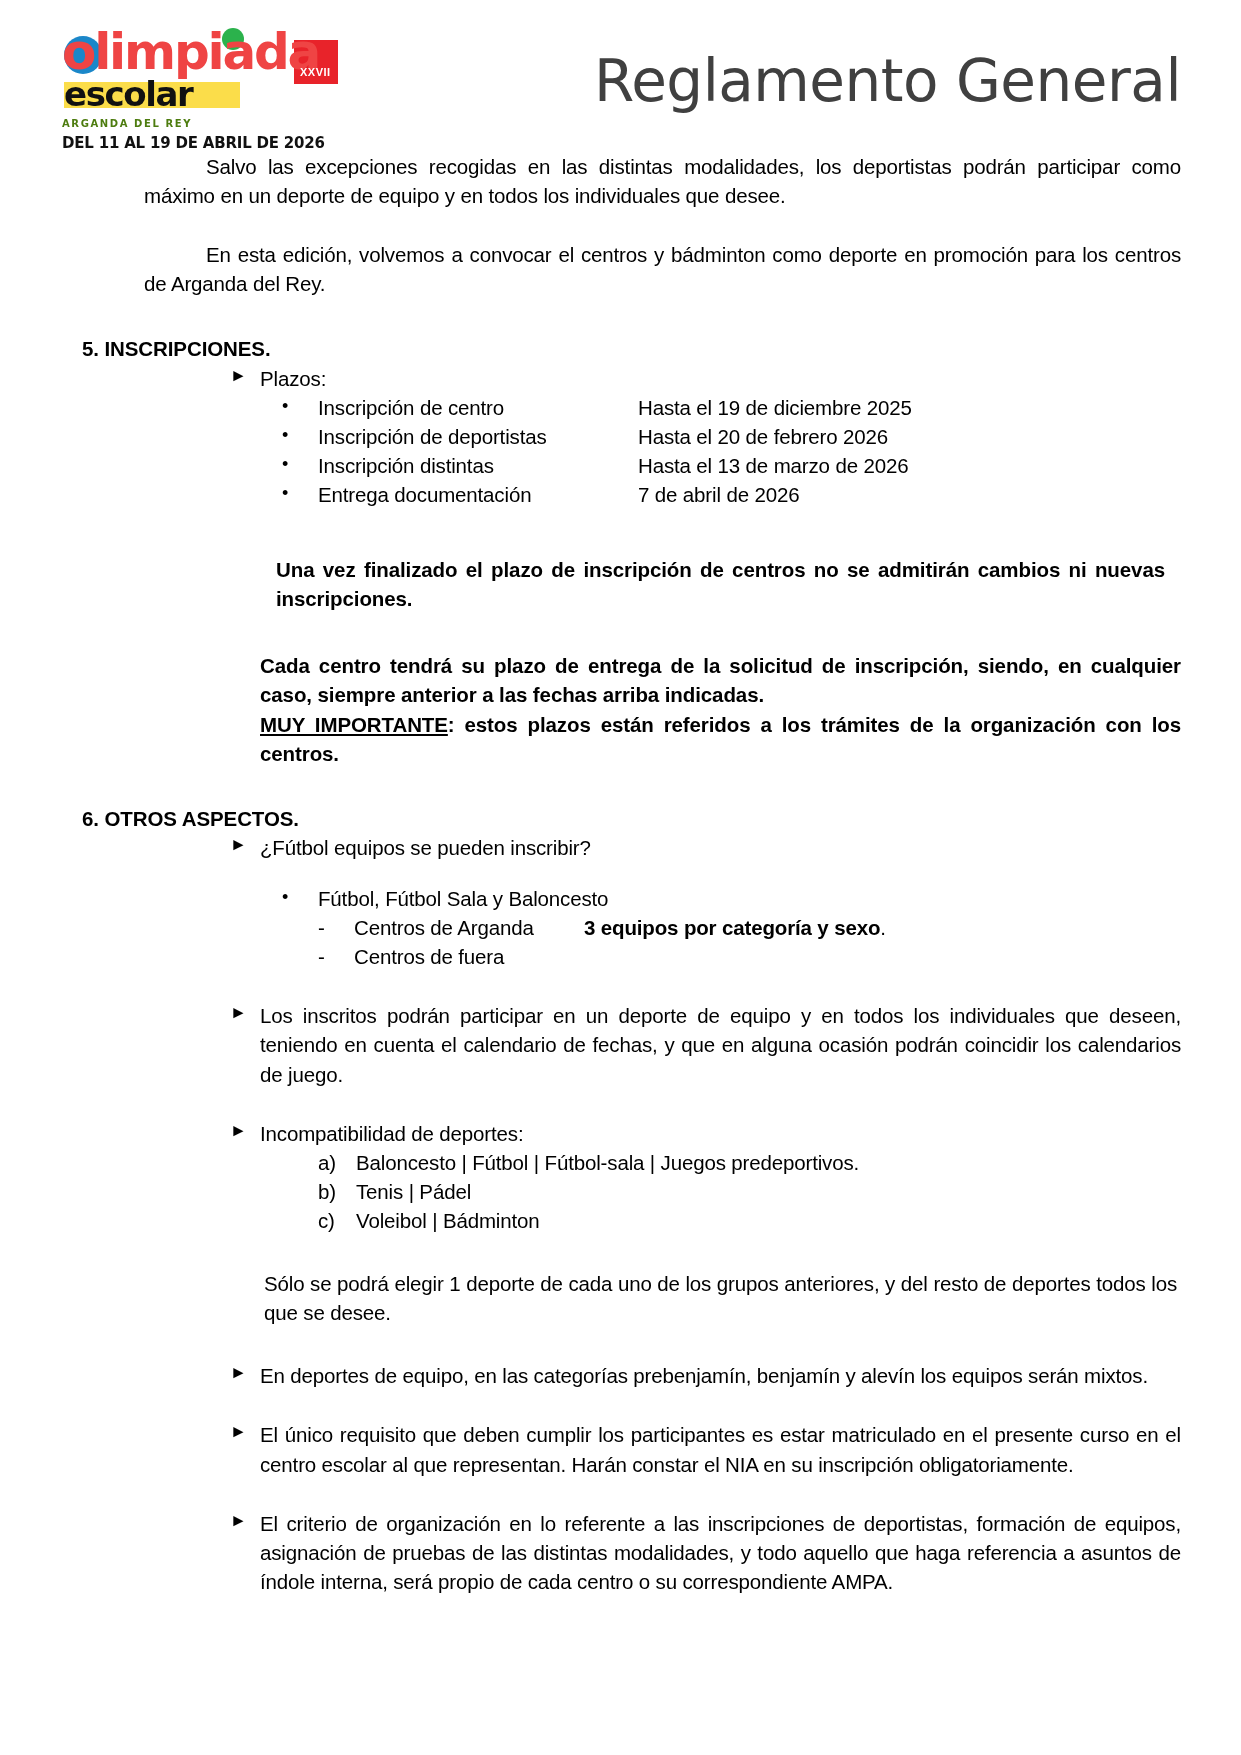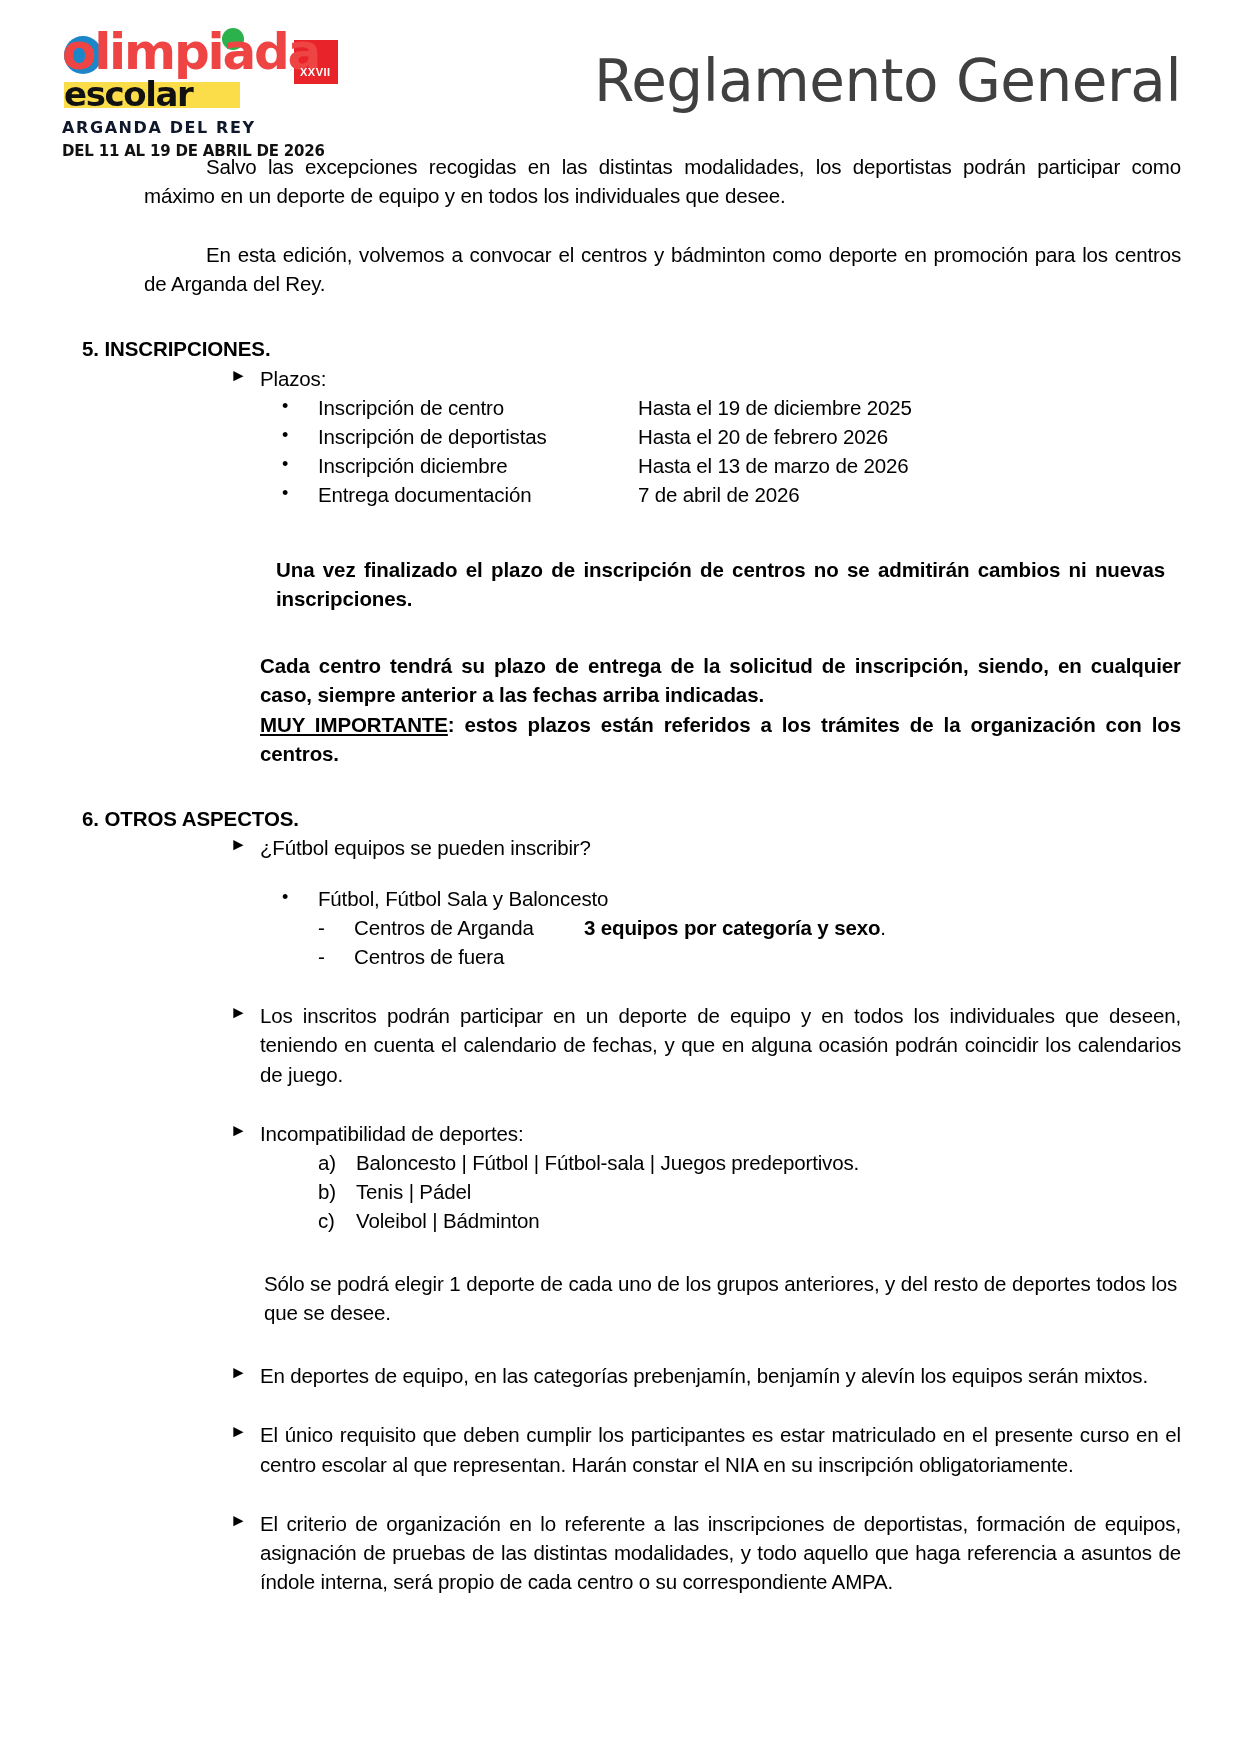--- a/index.html
+++ b/index.html
@@ -131,9 +131,9 @@
     margin-top: 4px;
     font-family: "DejaVu Sans", sans-serif;
     font-weight: bold;
-    font-size: 16px;
+    font-size: 10px;
     letter-spacing: 1.6px;
-    color: #0f172a;
+    color: #4d7c0f;
   }
   .logo-dates {
     margin-top: 5px;

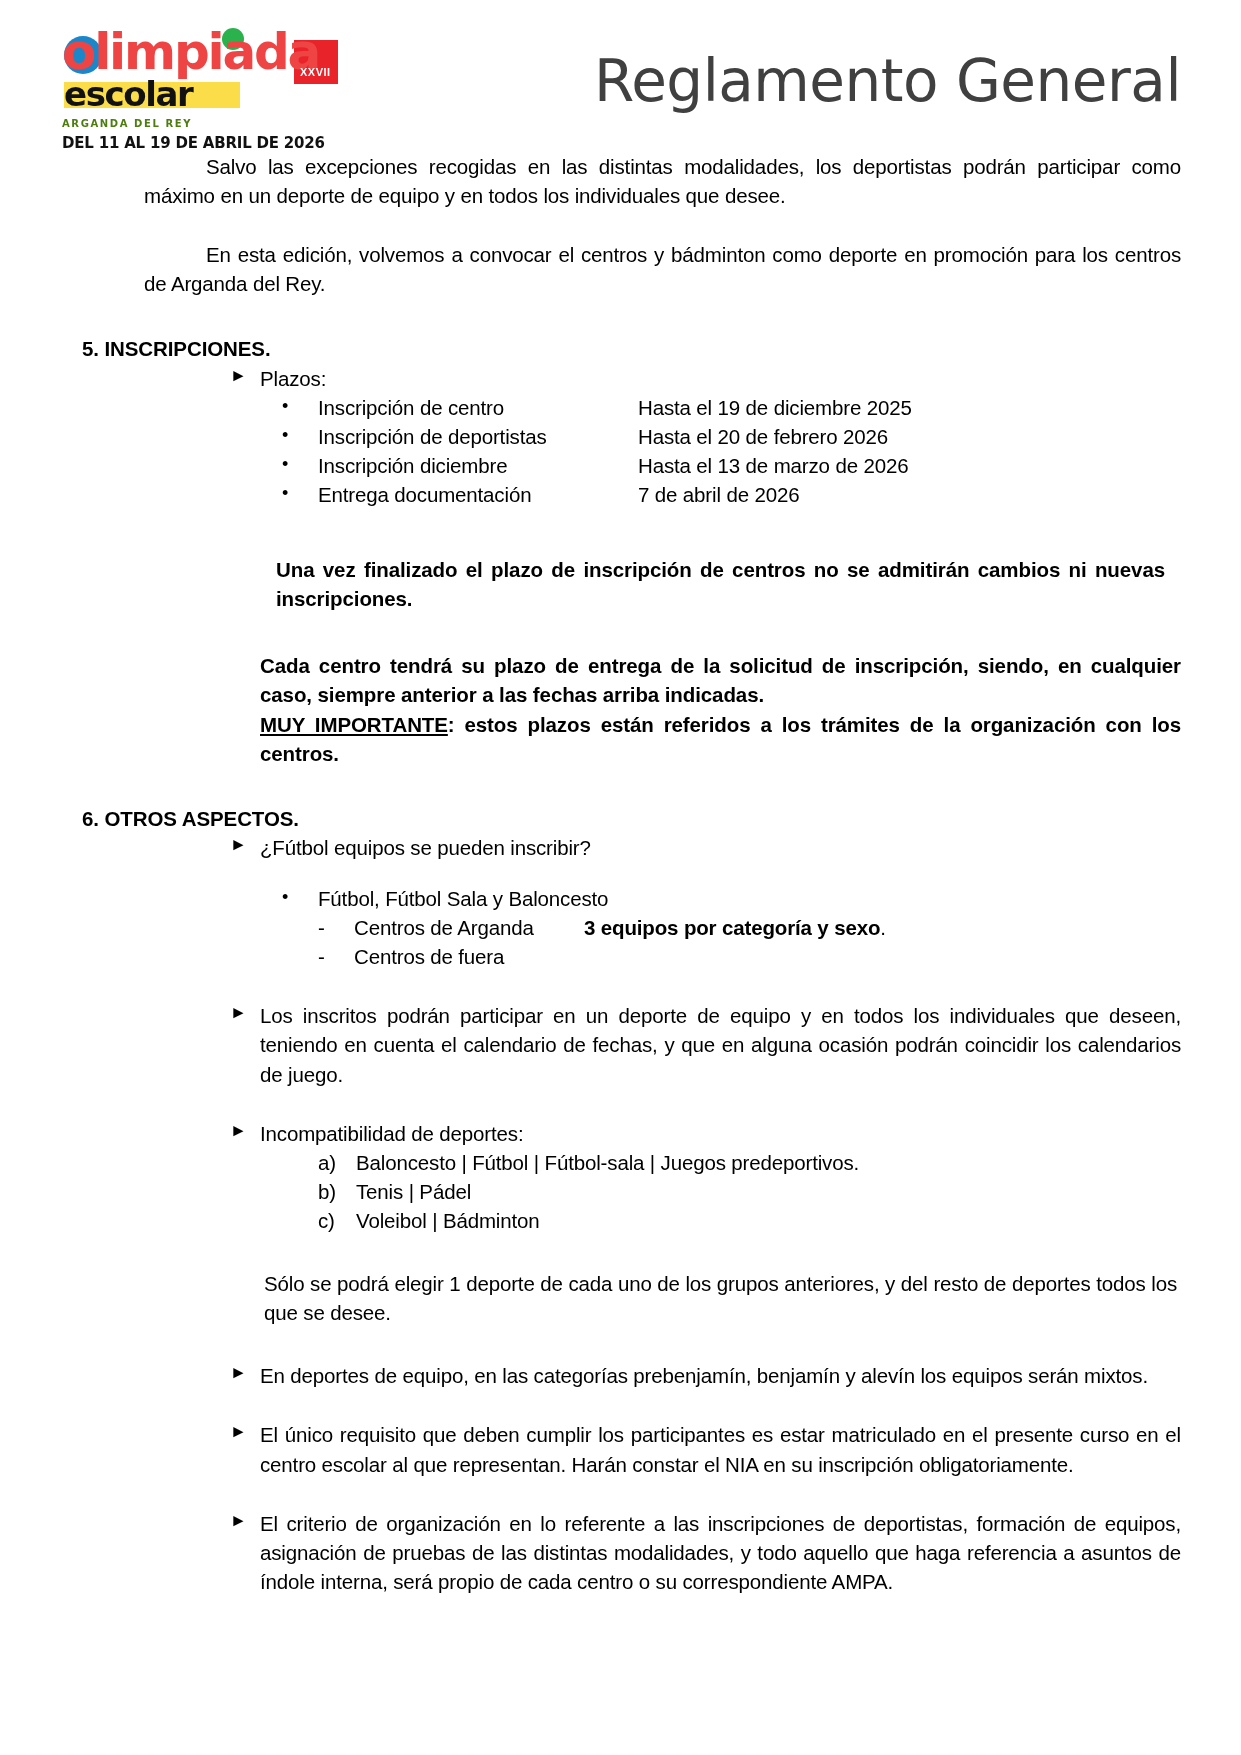--- a/index.html
+++ b/index.html
@@ -330,7 +330,7 @@
     </div>
     <div class="dot-item">
       <span class="dot-mark">•</span>
-      <span class="dot-label">Inscripción diciembre</span>
+      <span class="dot-label">Inscripción distintas</span>
       <span class="dot-value">Hasta el 13 de marzo de 2026</span>
     </div>
     <div class="dot-item">

